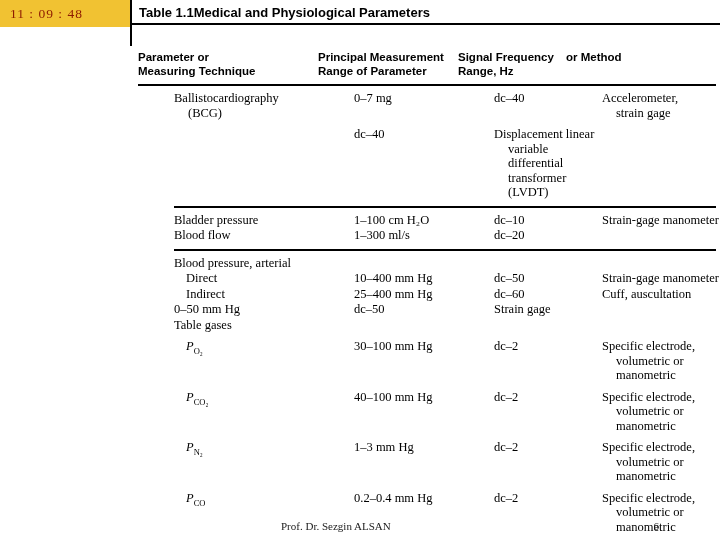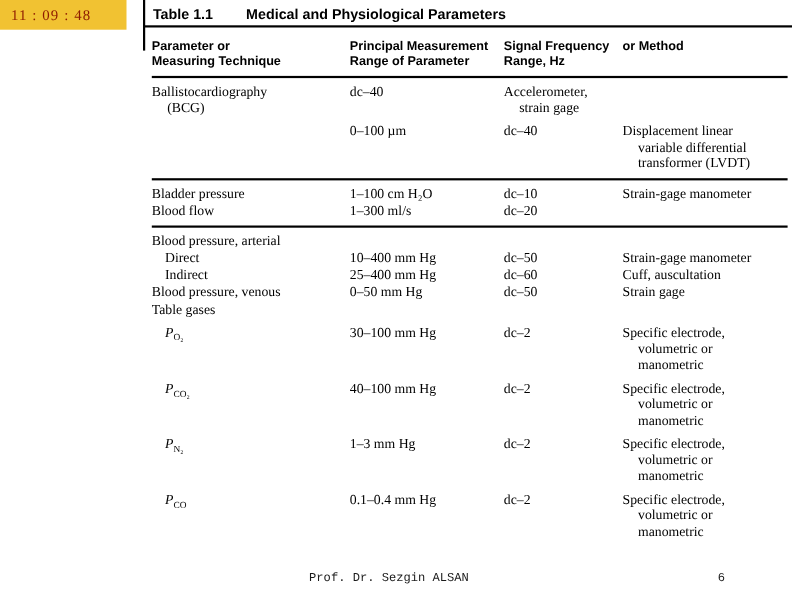--- a/index.html
+++ b/index.html
@@ -10,7 +10,7 @@
   }
   
   .clock {
-    position:absolute; left:0; top:0; width:115px; height:27px;
+    position:absolute; left:0; top:0; width:132px; height:27px;
     background:var(--clock-bg,#F1C232);
     display:flex; align-items:center; padding-left:10px;
   }

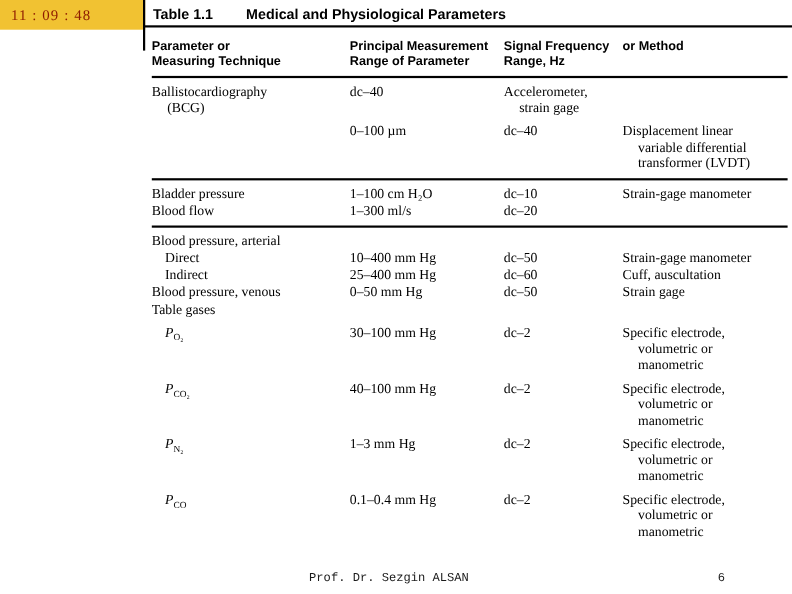--- a/index.html
+++ b/index.html
@@ -25,7 +25,7 @@
     font-family:"Liberation Sans", sans-serif; font-weight:bold; font-size:13px;
     white-space:nowrap;
   }
-  .title .gap { margin-right:30px; }
+  .title .gap { }
   .title-rule { position:absolute; left:131px; top:23px; width:589px; height:2px; background:#000; }
   
   .table-area { position:absolute; left:138px; top:26px; width:578px; --cols:180px 140px 108px 150px; }

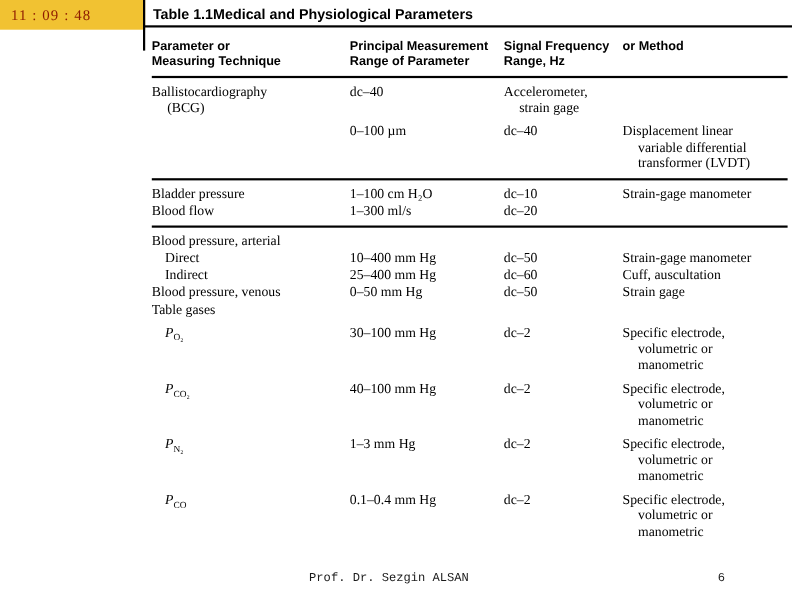--- a/index.html
+++ b/index.html
@@ -33,7 +33,7 @@
     display:grid; grid-template-columns:var(--cols);
     font-family:"Liberation Sans", sans-serif; font-weight:bold;
     font-size:11.5px; line-height:14px;
-    padding:9px 0 6px 0; border-bottom:2px solid #000;
+    padding:24px 0 6px 0; border-bottom:2px solid #000;
   }
   .group { padding:4px 0 6px 0; }
   .group + .group { border-top:2px solid #000; }

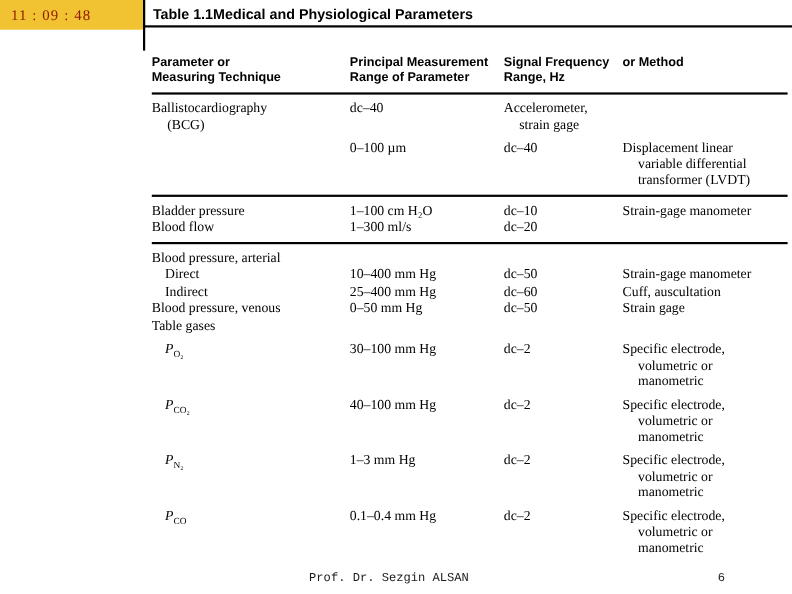--- a/index.html
+++ b/index.html
@@ -35,7 +35,7 @@
     font-size:11.5px; line-height:14px;
     padding:24px 0 6px 0; border-bottom:2px solid #000;
   }
-  .group { padding:4px 0 6px 0; }
+  .group { padding:4px 0 6px 0;margin-left:36px; }
   .group + .group { border-top:2px solid #000; }
   .row { display:grid; grid-template-columns:var(--cols); margin-top:1px; }
   .row.spacer { margin-top:7px; }

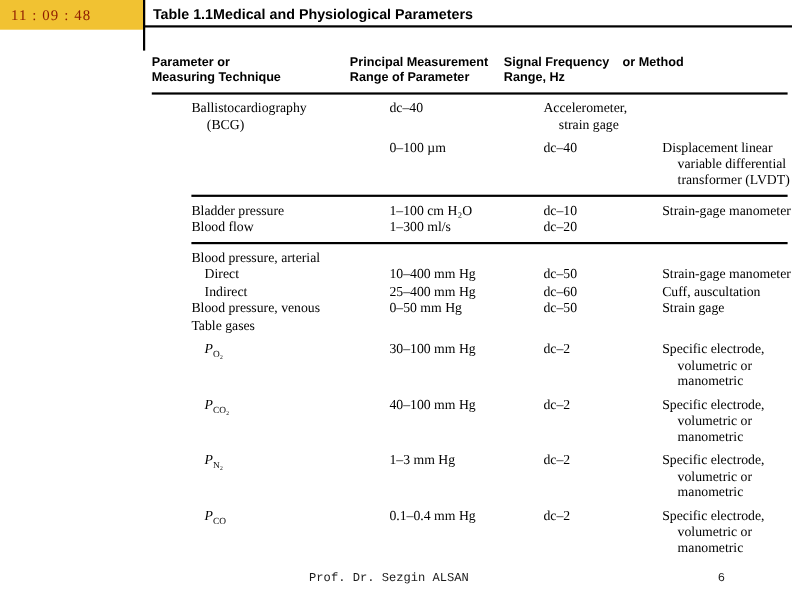--- a/index.html
+++ b/index.html
@@ -92,6 +92,7 @@
         <div class="row">
           <div class="cell c-param">Ballistocardiography
 (BCG)</div>
+          <div class="cell c-range">0–7 mg</div>
           <div class="cell c-freq">dc–40</div>
           <div class="cell c-sensor">Accelerometer,
 strain gage</div>

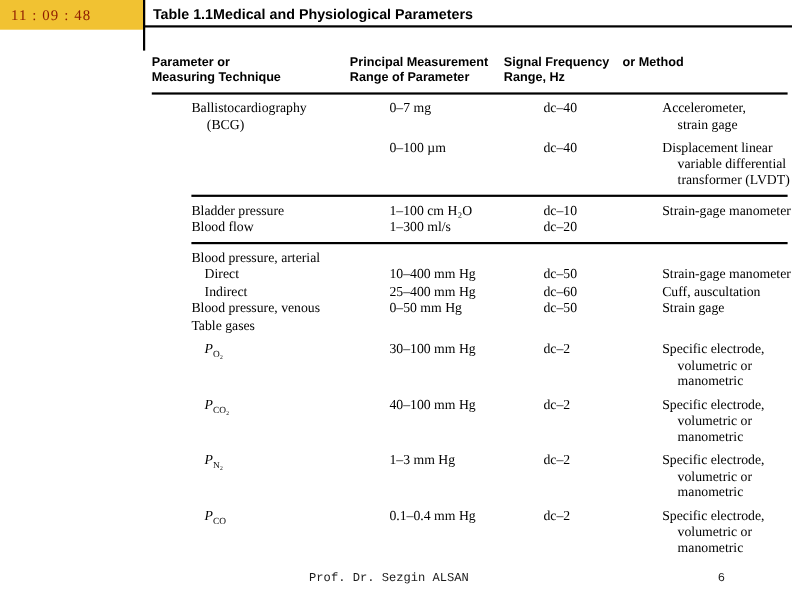--- a/index.html
+++ b/index.html
@@ -99,7 +99,6 @@
         </div>
         <div class="row spacer">
           <div class="cell c-param"></div>
-          <div class="cell c-range">0–100 µm</div>
           <div class="cell c-freq">dc–40</div>
           <div class="cell c-sensor">Displacement linear
 variable differential

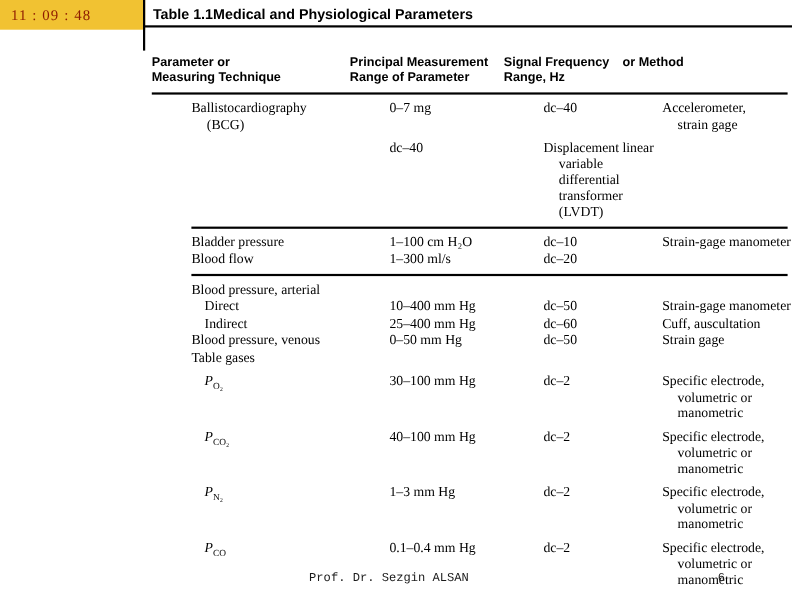--- a/index.html
+++ b/index.html
@@ -138,7 +138,6 @@
           <div class="cell c-sensor">Cuff, auscultation</div>
         </div>
         <div class="row">
-          <div class="cell c-param">Blood pressure, venous</div>
           <div class="cell c-range">0–50 mm Hg</div>
           <div class="cell c-freq">dc–50</div>
           <div class="cell c-sensor">Strain gage</div>

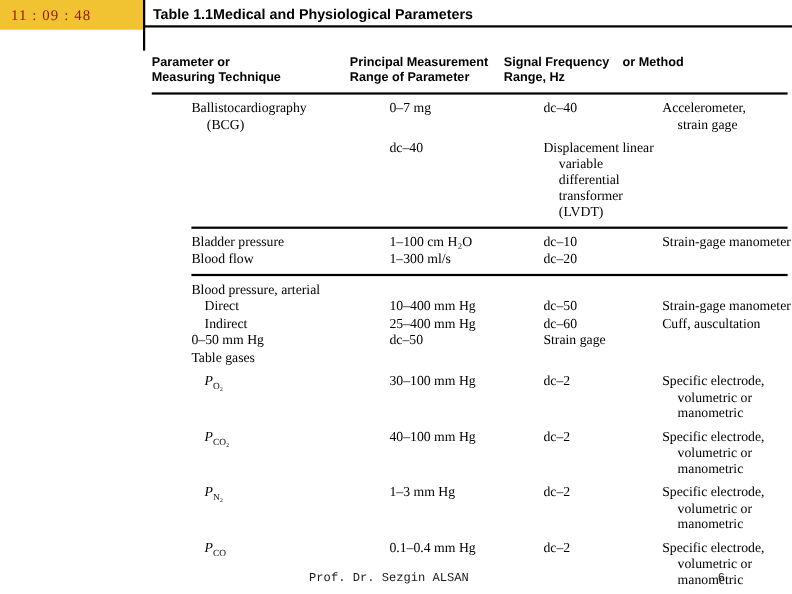--- a/index.html
+++ b/index.html
@@ -174,7 +174,7 @@
         </div>
         <div class="row spacer">
           <div class="cell c-param indent"><i>P</i><sub>CO</sub></div>
-          <div class="cell c-range">0.1–0.4 mm Hg</div>
+          <div class="cell c-range">0.2–0.4 mm Hg</div>
           <div class="cell c-freq">dc–2</div>
           <div class="cell c-sensor">Specific electrode,
 volumetric or

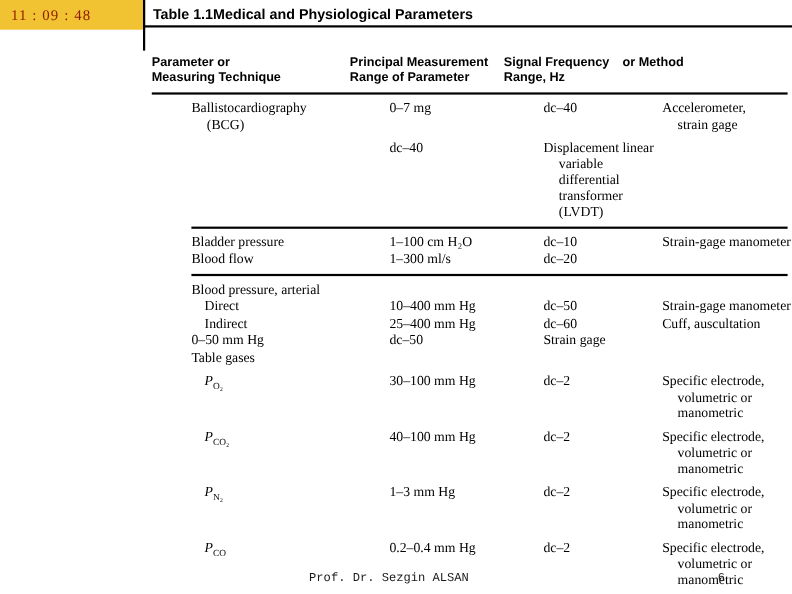--- a/index.html
+++ b/index.html
@@ -49,7 +49,7 @@
   
   .footer {
     position:absolute; left:0; bottom:4px; width:667px; height:16px;
-    font-family:Liberation Mono, monospace; font-size:11px; color:#1a1a1a;
+    font-family:Liberation Serif, serif; font-size:11px; color:#1a1a1a;
   }
   .footer .author { position:absolute; left:281px; }
   .footer .course { position:absolute; left:479px; }

